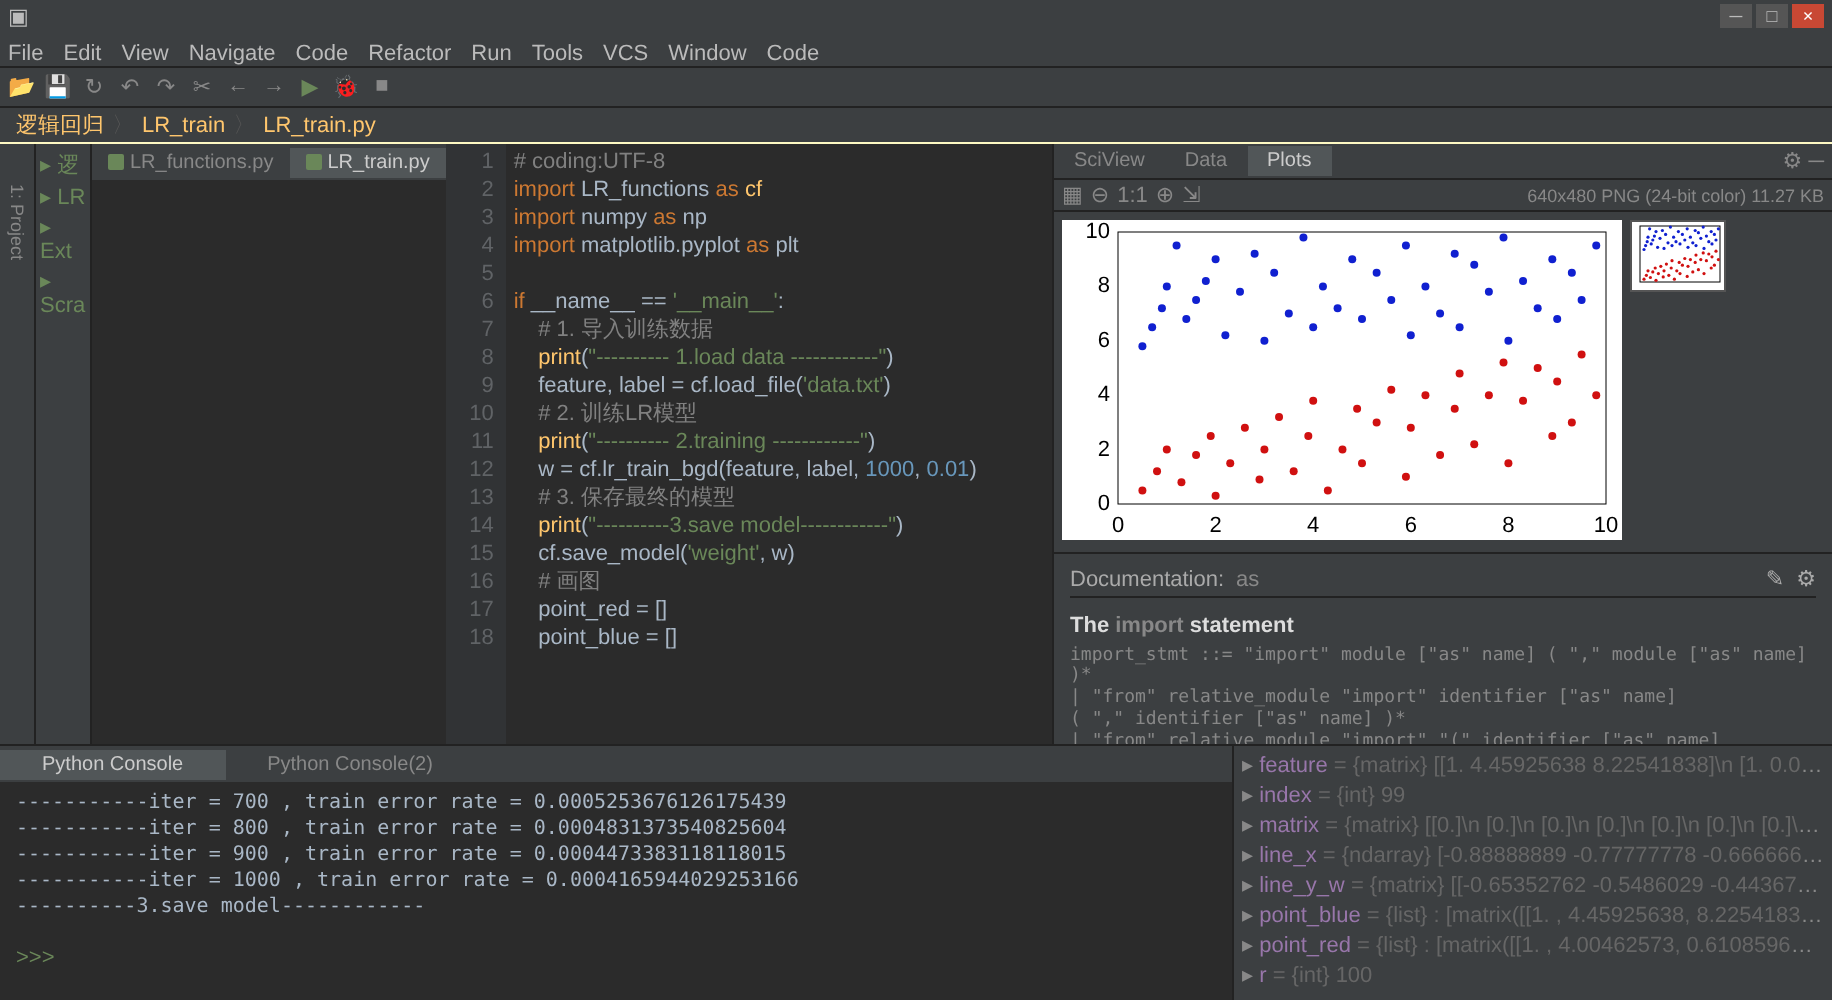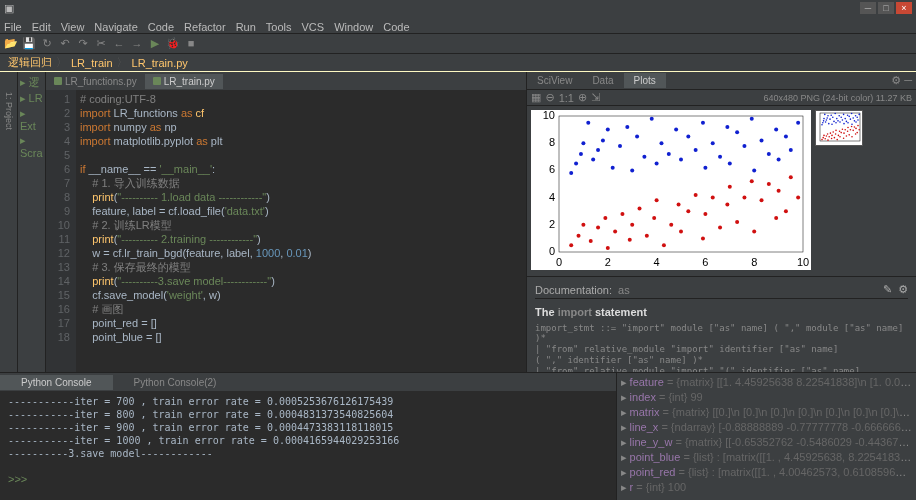--- a/index.html
+++ b/index.html
@@ -18,7 +18,7 @@
 .leftgutter span{writing-mode:vertical-rl;font-size:9px;color:#888}
 .projtree{width:28px;background:#3c3f41;border-right:1px solid #222;padding:2px;font-size:9px;color:#888}
 .projtree div{padding:1px 0;color:#6a8759}
-.editor{flex:1;background:#2b2b2b;display:flex;flex-direction:column;min-width:0}
+.editor{flex:1;background:#2b2b2b;display:flex;flex-direction:row;min-width:0}
 .tabs{height:18px;background:#3c3f41;display:flex;align-items:center}
 .tab{padding:2px 8px;font-size:10px;color:#888;display:flex;align-items:center;gap:3px}
 .tab.active{background:#515658;color:#ccc}

